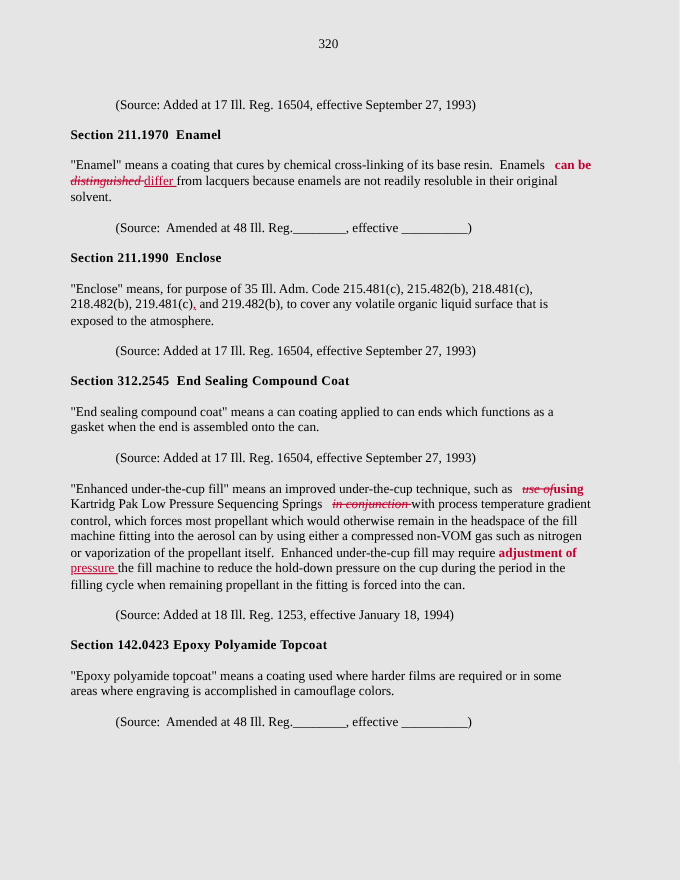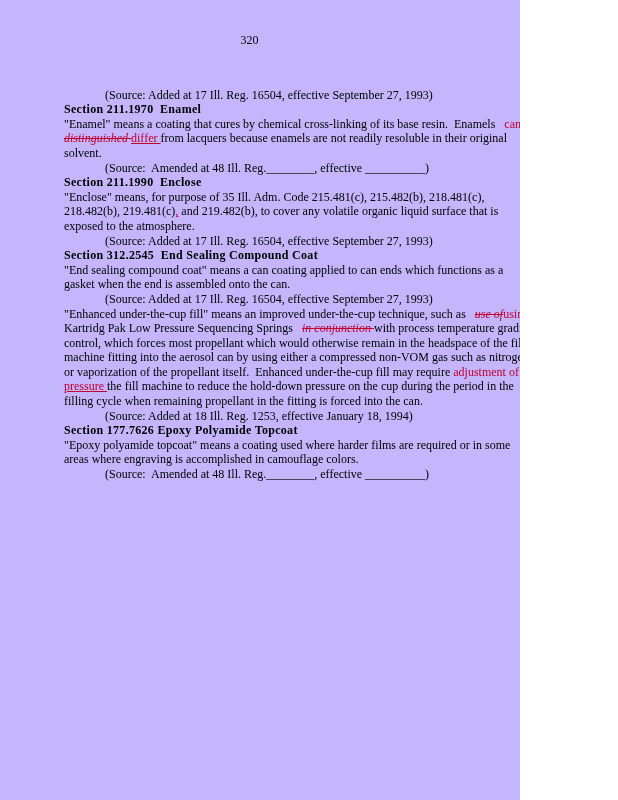--- a/index.html
+++ b/index.html
@@ -5,9 +5,9 @@
   html, body { margin: 0; padding: 0; background: #ffffff; }
   .page {
     position: relative;
-    width: 520px;
+    width: 618px;
     height: 800px;
-    background: #c4b5fd;
+    background: #e5e5e5;
     box-sizing: border-box;
     padding: 33px 61px 0 64px;
     overflow: hidden;

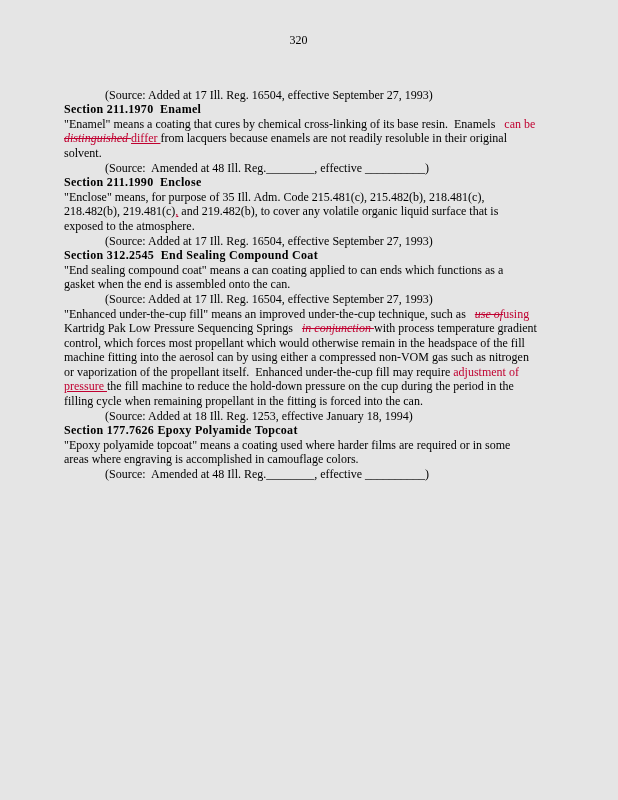--- a/index.html
+++ b/index.html
@@ -23,7 +23,7 @@
     margin: 0 0 40px 0;
     white-space: pre;
   }
-  .block { white-space: pre; }
+  .block { margin-top: 13px; white-space: pre; }
   .block:first-child { margin-top: 0; }
   .heading { font-weight: bold; letter-spacing: 0.3px; }
   .source { padding-left: 41px; }

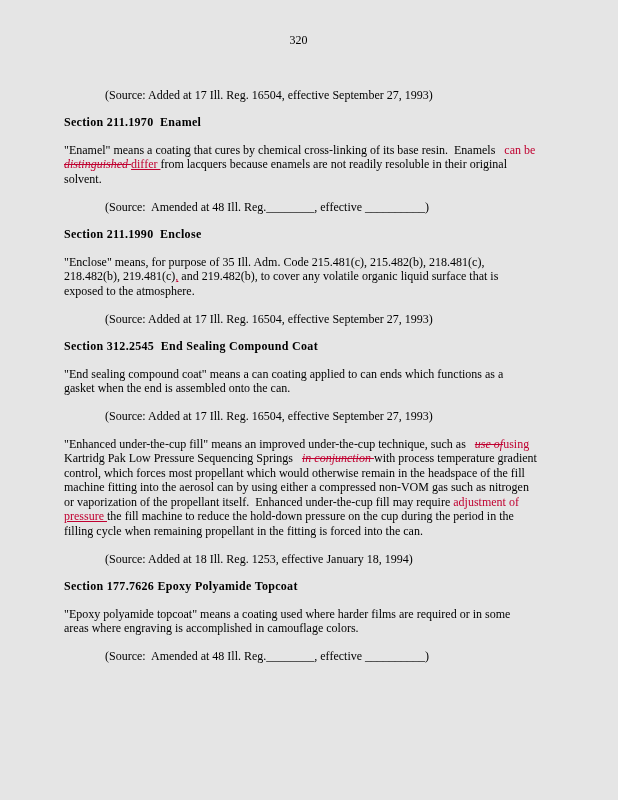--- a/index.html
+++ b/index.html
@@ -28,7 +28,7 @@
   .heading { font-weight: bold; letter-spacing: 0.3px; }
   .source { padding-left: 41px; }
   .para { }
-  .red { color: var(--edit-red, #C00030); }
+  .red { color: var(--edit-red, #C00030); font-weight: bold; }
   .del { color: var(--edit-red, #C00030); text-decoration: line-through; font-style: italic; }
   .ins { color: var(--edit-red, #C00030); text-decoration: underline; }
 </style>

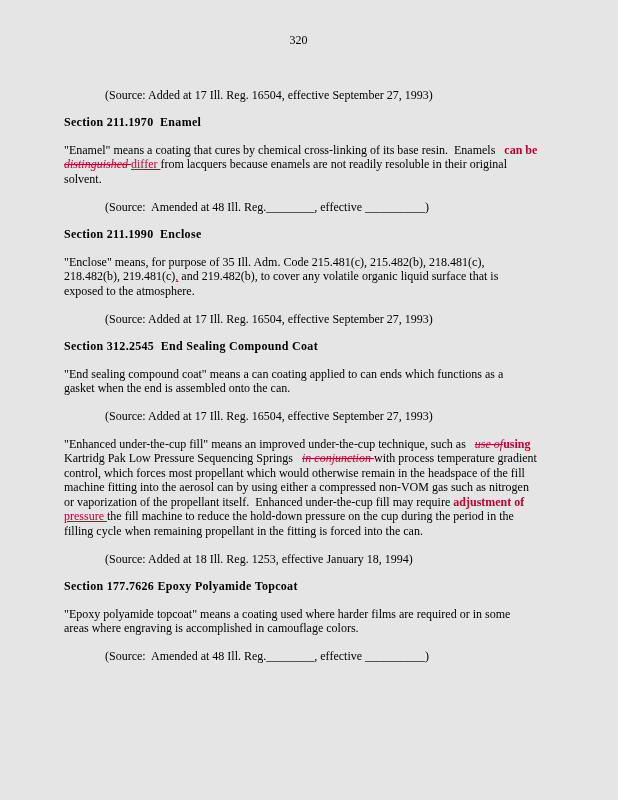--- a/index.html
+++ b/index.html
@@ -61,7 +61,7 @@
 </span><span class="ins">pressure </span><span>the fill machine to reduce the hold-down pressure on the cup during the period in the
 filling cycle when remaining propellant in the fitting is forced into the can.</span></div>
       <div class="block source"><span>(Source: Added at 18 Ill. Reg. 1253, effective January 18, 1994)</span></div>
-      <div class="block heading"><span>Section 177.7626 Epoxy Polyamide Topcoat</span></div>
+      <div class="block heading"><span>Section 142.0423 Epoxy Polyamide Topcoat</span></div>
       <div class="block para"><span>"Epoxy polyamide topcoat" means a coating used where harder films are required or in some
 areas where engraving is accomplished in camouflage colors.</span></div>
       <div class="block source"><span>(Source:  Amended at 48 Ill. Reg.________, effective __________)</span></div>

